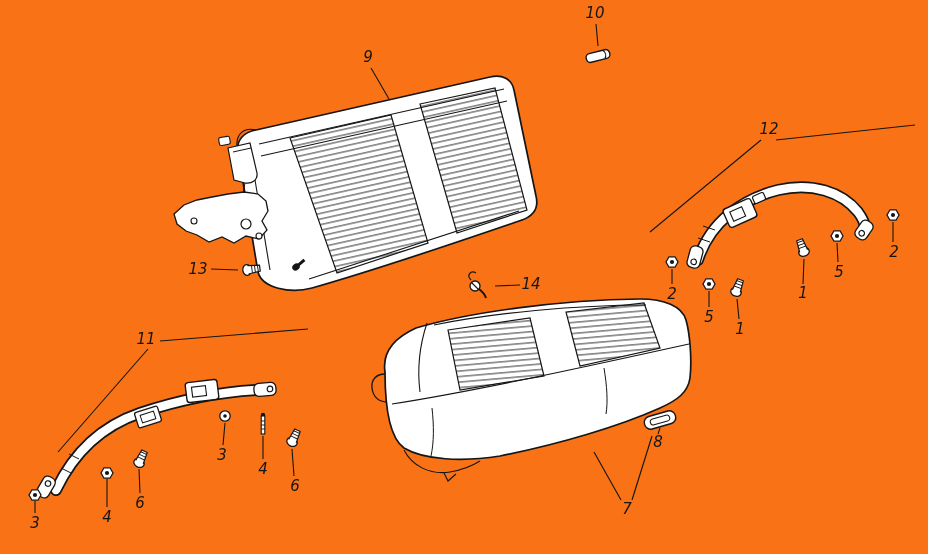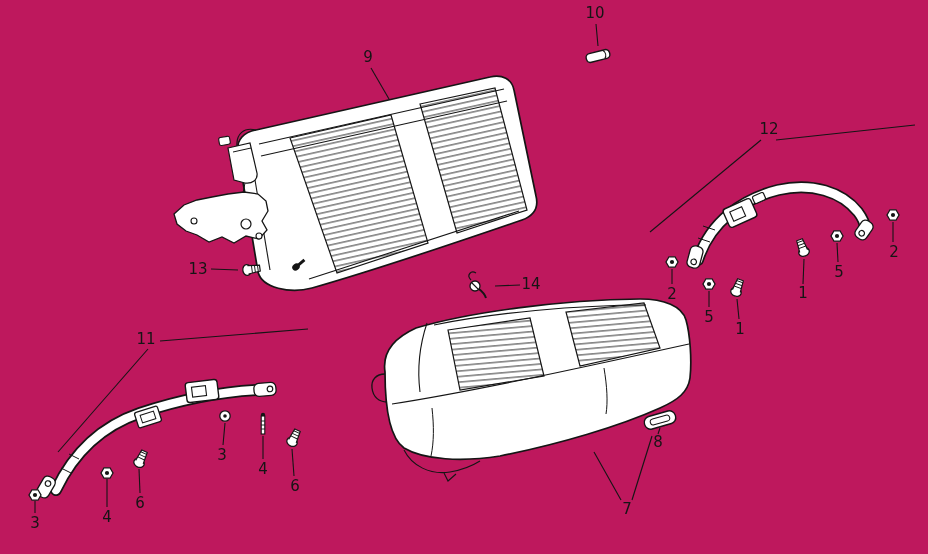--- a/index.html
+++ b/index.html
@@ -6,9 +6,10 @@
   .stage{
     position:relative;
     width:928px;height:554px;
-    background:#be185d;
+    background:#f97316;
     font-family:"DejaVu Sans","Liberation Sans",sans-serif;
     overflow:hidden;
+    font-style:italic;
   }
   svg{display:block;}
   .callout{

